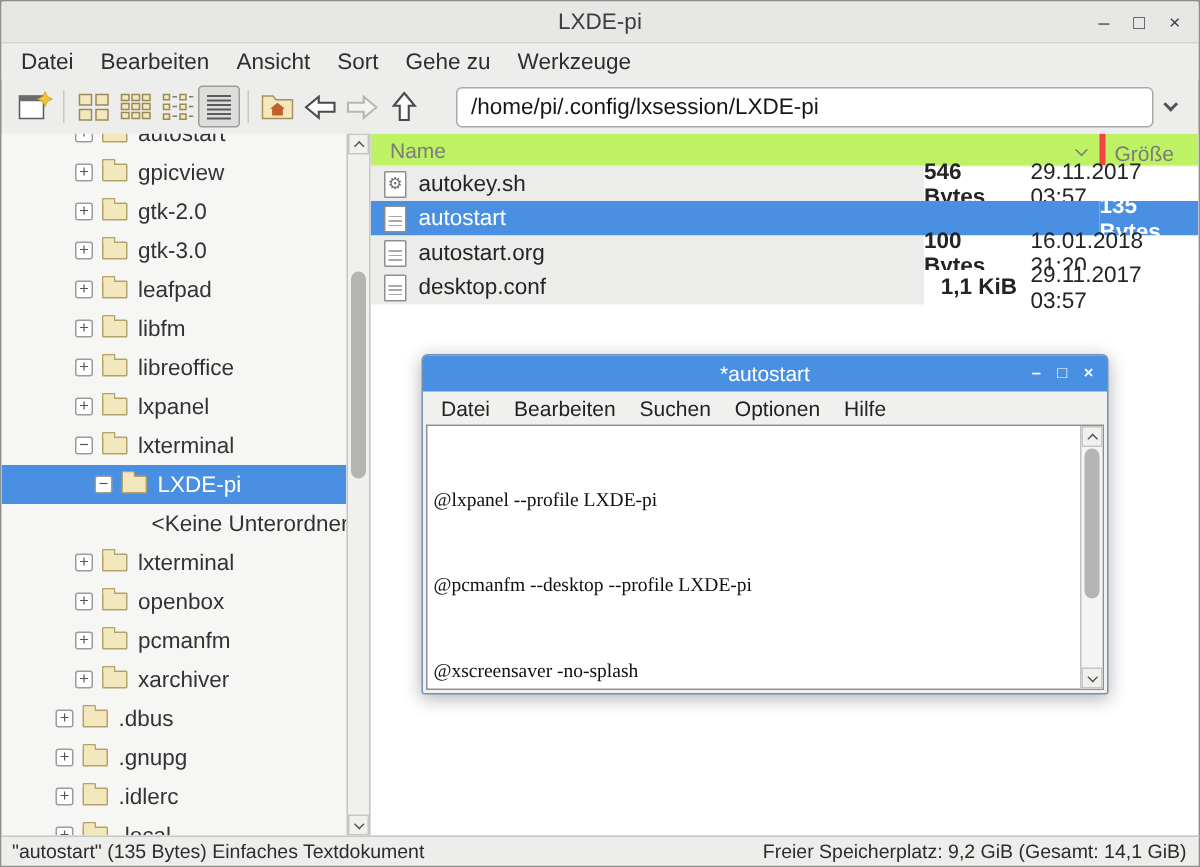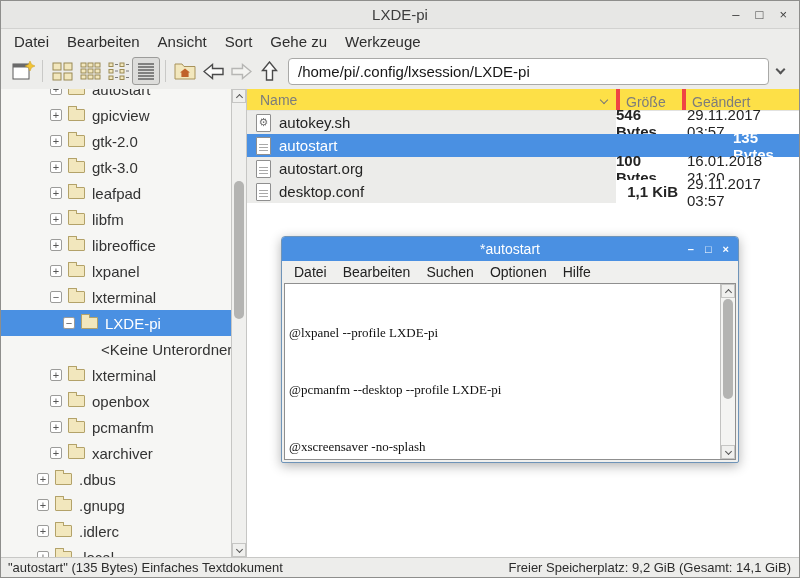--- a/index.html
+++ b/index.html
@@ -27,7 +27,7 @@
   .tb-btn.pressed { border:1px solid #9c9c9a; border-radius:3px; background:#dddddb; }
   .tb-sep { width:1px; height:22px; background:#c9c9c7; margin:0 5px; flex:none; }
   .pathbar { flex:1; height:27px; background:#fff; border:1px solid #a9a9a7; border-radius:4px;
-             display:flex; align-items:center; padding:0 9px; font-size:15px; color:#161616; margin-left:5px; }
+             display:flex; align-items:center; padding:0 9px; font-size:15px; color:#161616; margin-left:21px; }
   .path-drop { width:22px; display:flex; align-items:center; justify-content:center; flex:none; }
   .chev-down { width:7px; height:7px; border-left:2px solid #555; border-bottom:2px solid #555;
                transform:rotate(-45deg); margin-top:-3px; }

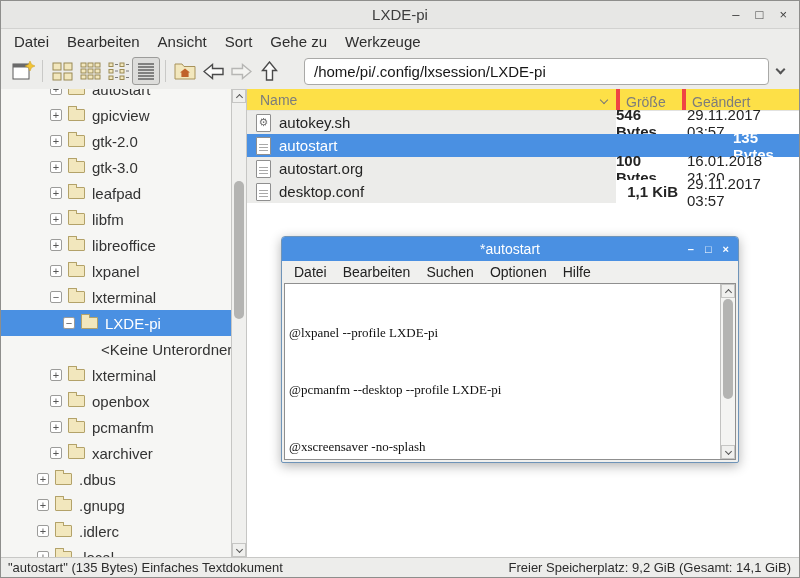--- a/index.html
+++ b/index.html
@@ -59,7 +59,7 @@
 
   
   .filearea { flex:1; background:#fff; display:flex; flex-direction:column; overflow:hidden; }
-  .list-header { height:22px; display:flex; font-size:14px; color:#7c7c7c; background:#fde047;
+  .list-header { height:22px; display:flex; font-size:14px; color:#7c7c7c; background:#bef264;
                  border-bottom:1px solid #e2e2e0; flex:none; }
   .h-name { flex:1; padding-left:13px; display:flex; align-items:center; }
   .h-name .sortchev { margin-left:auto; margin-right:9px; width:6px; height:6px;

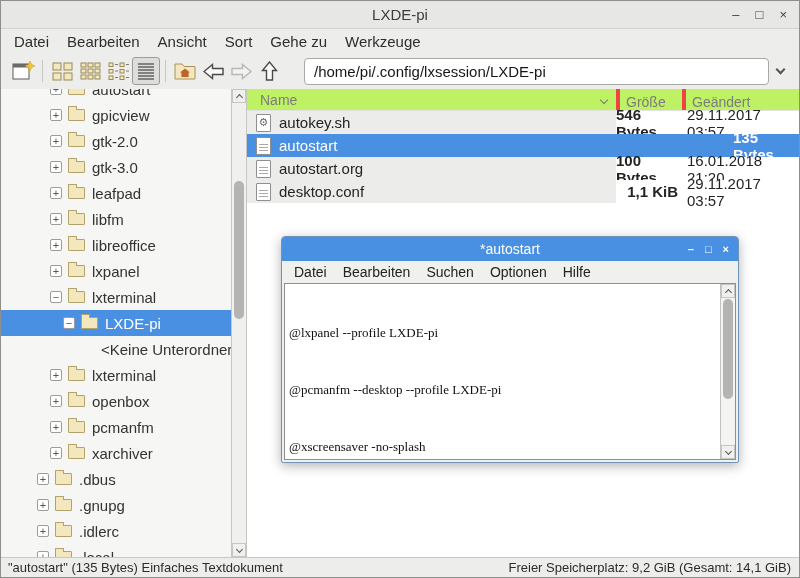--- a/index.html
+++ b/index.html
@@ -360,9 +360,6 @@
         <div class="h-cell h-size">
           <span>Größe</span>
         </div>
-        <div class="h-cell h-mod">
-          <span>Geändert</span>
-        </div>
       </div>
 
       <div class="file-row">

